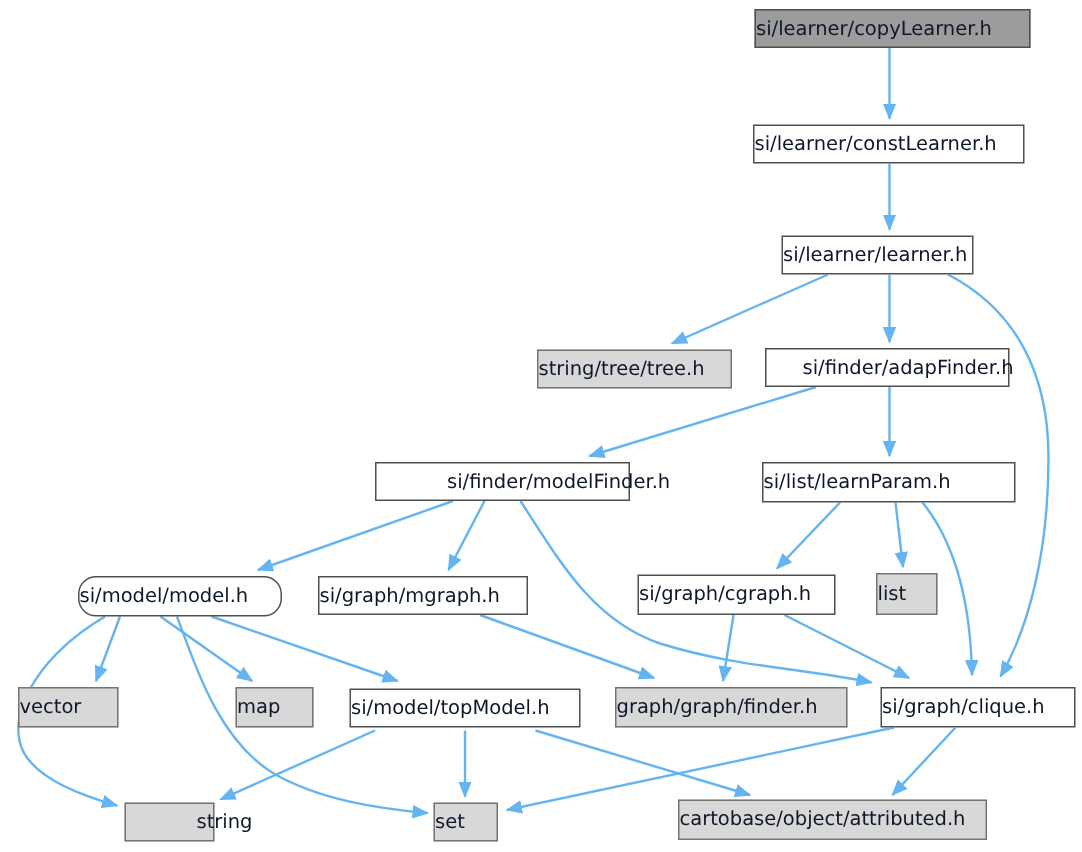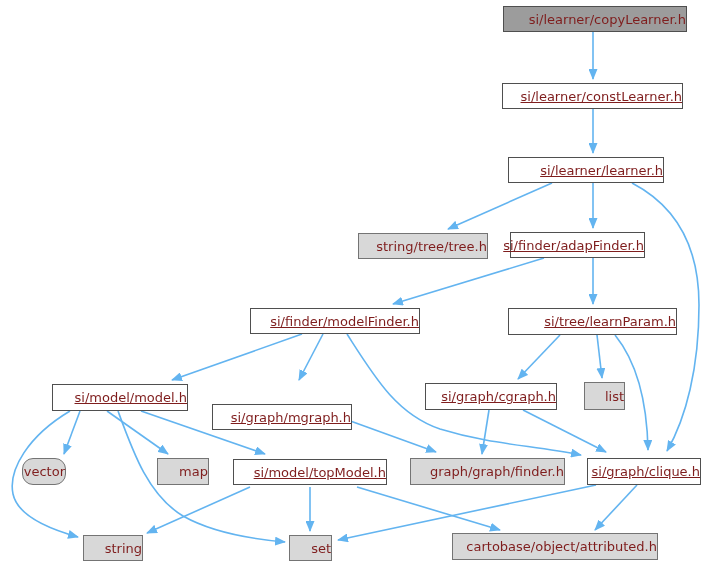--- a/index.html
+++ b/index.html
@@ -14,8 +14,8 @@
   .gnode{
     position:absolute;
     box-sizing:border-box;
-    display:flex;align-items:center;justify-content:flex-end;
-    font-size:13px;color:#7f1d1d;
+    display:flex;align-items:center;justify-content:flex-start;
+    font-size:13px;color:#0f172a;
     white-space:nowrap;
     cursor:pointer;
   }

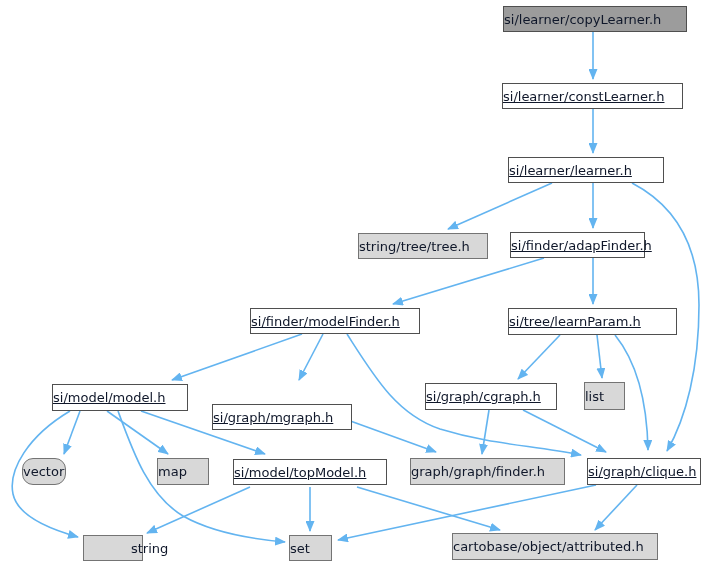--- a/index.html
+++ b/index.html
@@ -19,7 +19,7 @@
     white-space:nowrap;
     cursor:pointer;
   }
-  .gnode.normal{background:#ffffff;border:1px solid #4f4f4f;text-decoration:underline;}
+  .gnode.normal{background:#ffffff;border:1px solid #4f4f4f;}
   .gnode.focus{background:#9c9c9c;border:1px solid #4f4f4f;}
   .gnode.external{background:#d8d8d8;border:1px solid #747474;}
 </style>

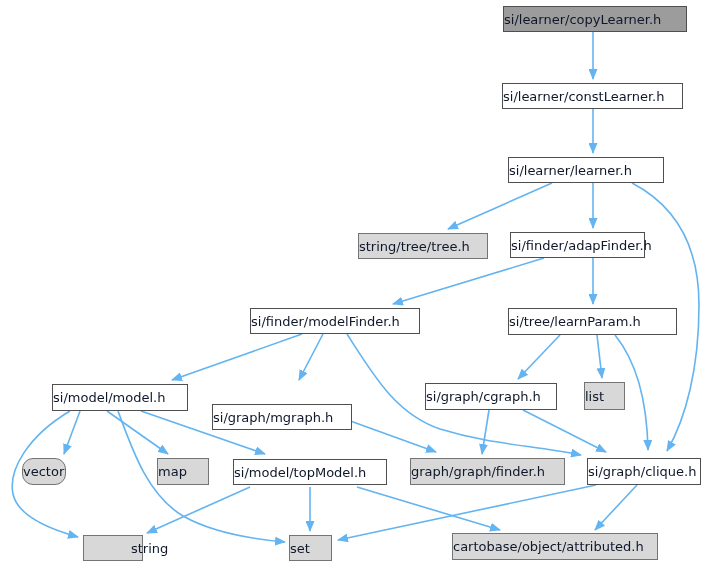--- a/index.html
+++ b/index.html
@@ -67,7 +67,7 @@
       <div class="gnode normal" style="left: 502px; top: 83px; width: 181px; height: 26px;">
         <span>si/learner/constLearner.h</span>
       </div>
-      <div class="gnode normal" style="left: 508px; top: 157px; width: 156px; height: 26px;">
+      <div class="gnode normal" style="left: 521px; top: 157px; width: 128px; height: 26px;">
         <span>si/learner/learner.h</span>
       </div>
       <div class="gnode external" style="left: 358px; top: 233px; width: 130px; height: 26px;">

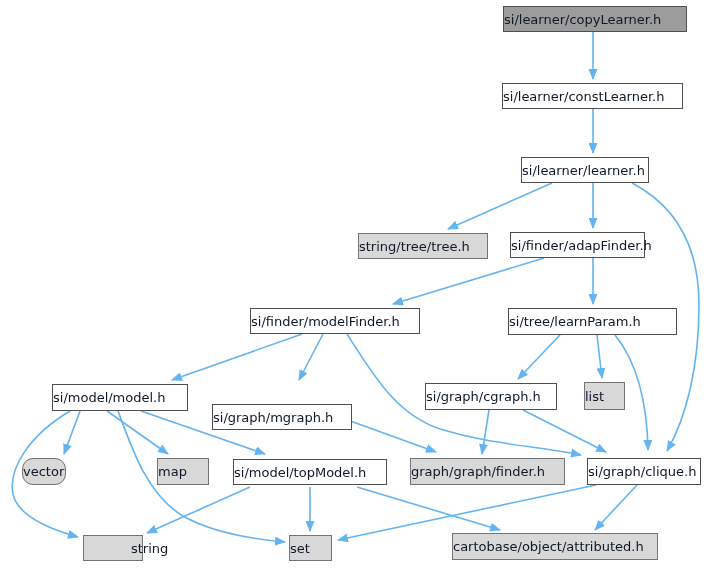--- a/index.html
+++ b/index.html
@@ -73,7 +73,7 @@
       <div class="gnode external" style="left: 358px; top: 233px; width: 130px; height: 26px;">
         <span>string/tree/tree.h</span>
       </div>
-      <div class="gnode normal" style="left: 510px; top: 232px; width: 135px; height: 26px;">
+      <div class="gnode normal" style="left: 510px; top: 232px; width: 163px; height: 26px; padding-left: 24px;">
         <span>si/finder/adapFinder.h</span>
       </div>
       <div class="gnode normal" style="left: 250px; top: 308px; width: 170px; height: 26px;">

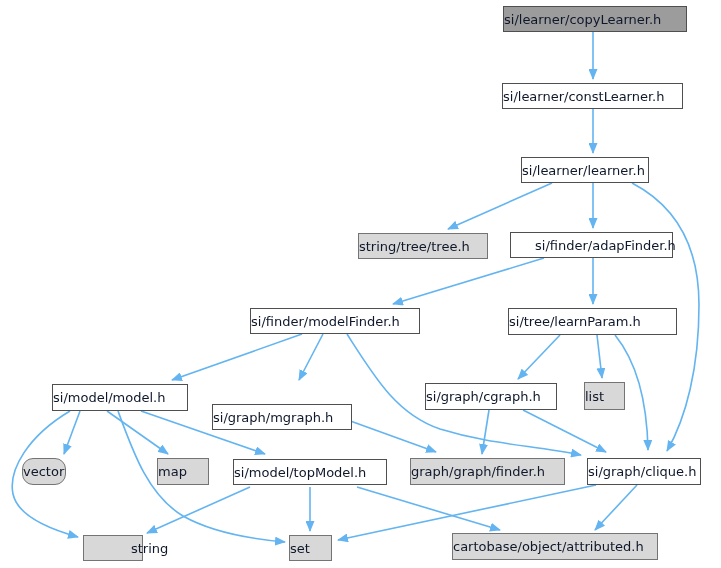--- a/index.html
+++ b/index.html
@@ -76,7 +76,7 @@
       <div class="gnode normal" style="left: 510px; top: 232px; width: 163px; height: 26px; padding-left: 24px;">
         <span>si/finder/adapFinder.h</span>
       </div>
-      <div class="gnode normal" style="left: 250px; top: 308px; width: 170px; height: 26px;">
+      <div class="gnode normal" style="left: 250px; top: 308px; width: 170px; height: 26px; padding-left: 47px;">
         <span>si/finder/modelFinder.h</span>
       </div>
       <div class="gnode normal" style="left: 508px; top: 308px; width: 169px; height: 27px;">

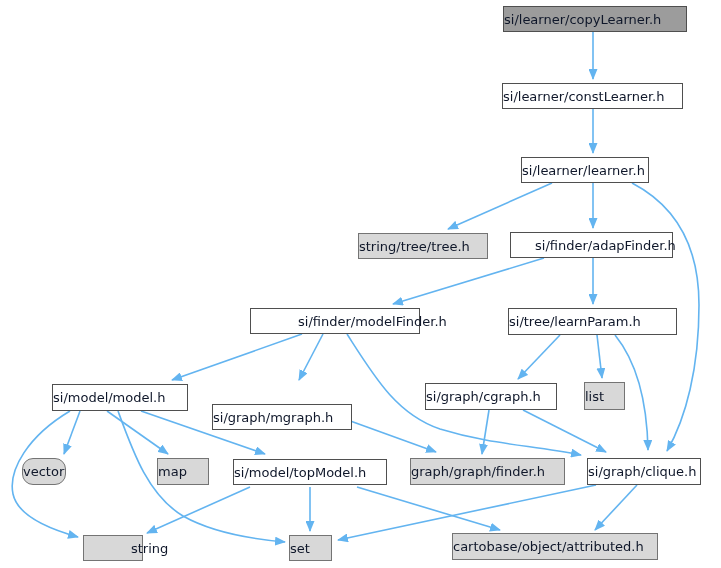--- a/index.html
+++ b/index.html
@@ -80,7 +80,7 @@
         <span>si/finder/modelFinder.h</span>
       </div>
       <div class="gnode normal" style="left: 508px; top: 308px; width: 169px; height: 27px;">
-        <span>si/tree/learnParam.h</span>
+        <span>si/list/learnParam.h</span>
       </div>
       <div class="gnode normal" style="left: 52px; top: 384px; width: 136px; height: 27px;">
         <span>si/model/model.h</span>

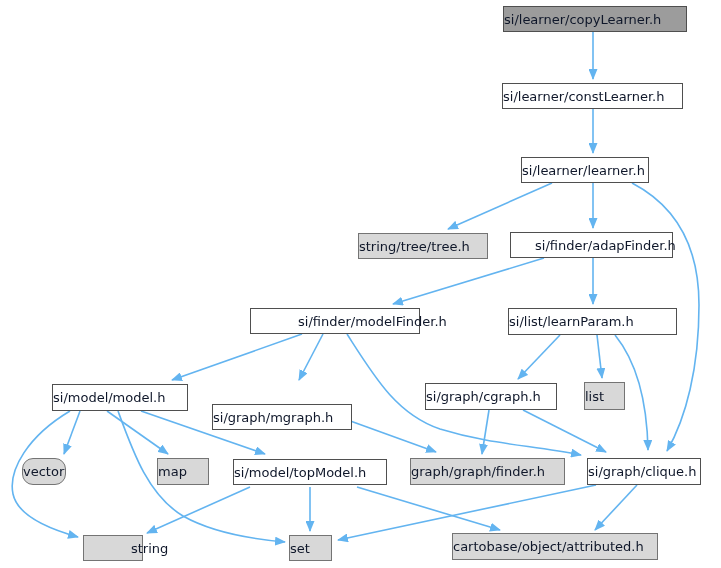--- a/index.html
+++ b/index.html
@@ -82,7 +82,7 @@
       <div class="gnode normal" style="left: 508px; top: 308px; width: 169px; height: 27px;">
         <span>si/list/learnParam.h</span>
       </div>
-      <div class="gnode normal" style="left: 52px; top: 384px; width: 136px; height: 27px;">
+      <div class="gnode normal" style="left: 52px; top: 384px; width: 136px; height: 27px; border-radius: 12px;">
         <span>si/model/model.h</span>
       </div>
       <div class="gnode normal" style="left: 212px; top: 384px; width: 140px; height: 26px; margin-top: 20px;">

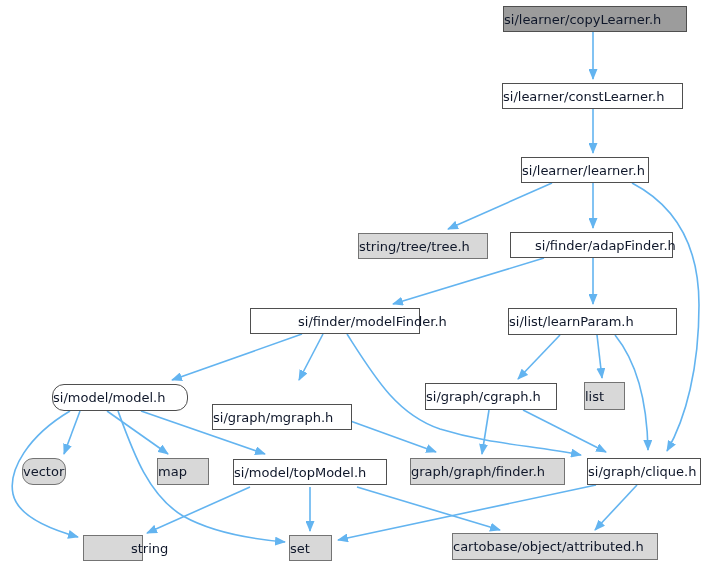--- a/index.html
+++ b/index.html
@@ -85,7 +85,7 @@
       <div class="gnode normal" style="left: 52px; top: 384px; width: 136px; height: 27px; border-radius: 12px;">
         <span>si/model/model.h</span>
       </div>
-      <div class="gnode normal" style="left: 212px; top: 384px; width: 140px; height: 26px; margin-top: 20px;">
+      <div class="gnode normal" style="left: 212px; top: 384px; width: 140px; height: 26px;">
         <span>si/graph/mgraph.h</span>
       </div>
       <div class="gnode normal" style="left: 425px; top: 383px; width: 132px; height: 27px;">

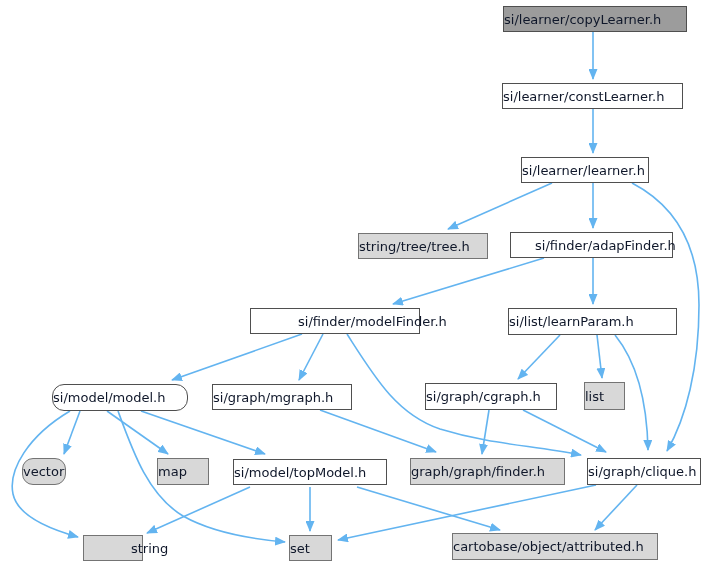--- a/index.html
+++ b/index.html
@@ -94,7 +94,7 @@
       <div class="gnode external" style="left: 584px; top: 382px; width: 41px; height: 28px;">
         <span>list</span>
       </div>
-      <div class="gnode external" style="left: 22px; top: 458px; width: 44px; height: 27px; border-radius: 11px;">
+      <div class="gnode external" style="left: 12px; top: 458px; width: 67px; height: 27px;">
         <span>vector</span>
       </div>
       <div class="gnode external" style="left: 157px; top: 458px; width: 52px; height: 27px;">

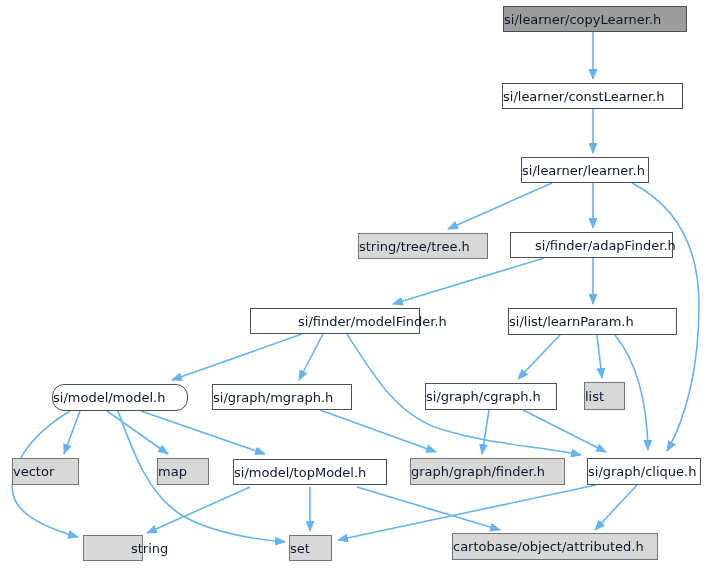--- a/index.html
+++ b/index.html
@@ -106,7 +106,7 @@
       <div class="gnode external" style="left: 410px; top: 458px; width: 155px; height: 27px;">
         <span>graph/graph/finder.h</span>
       </div>
-      <div class="gnode normal" style="left: 587px; top: 458px; width: 114px; height: 27px;">
+      <div class="gnode normal" style="left: 587px; top: 458px; width: 130px; height: 27px;">
         <span>si/graph/clique.h</span>
       </div>
       <div class="gnode external" style="left: 83px; top: 535px; width: 60px; height: 26px; padding-left: 47px;">

